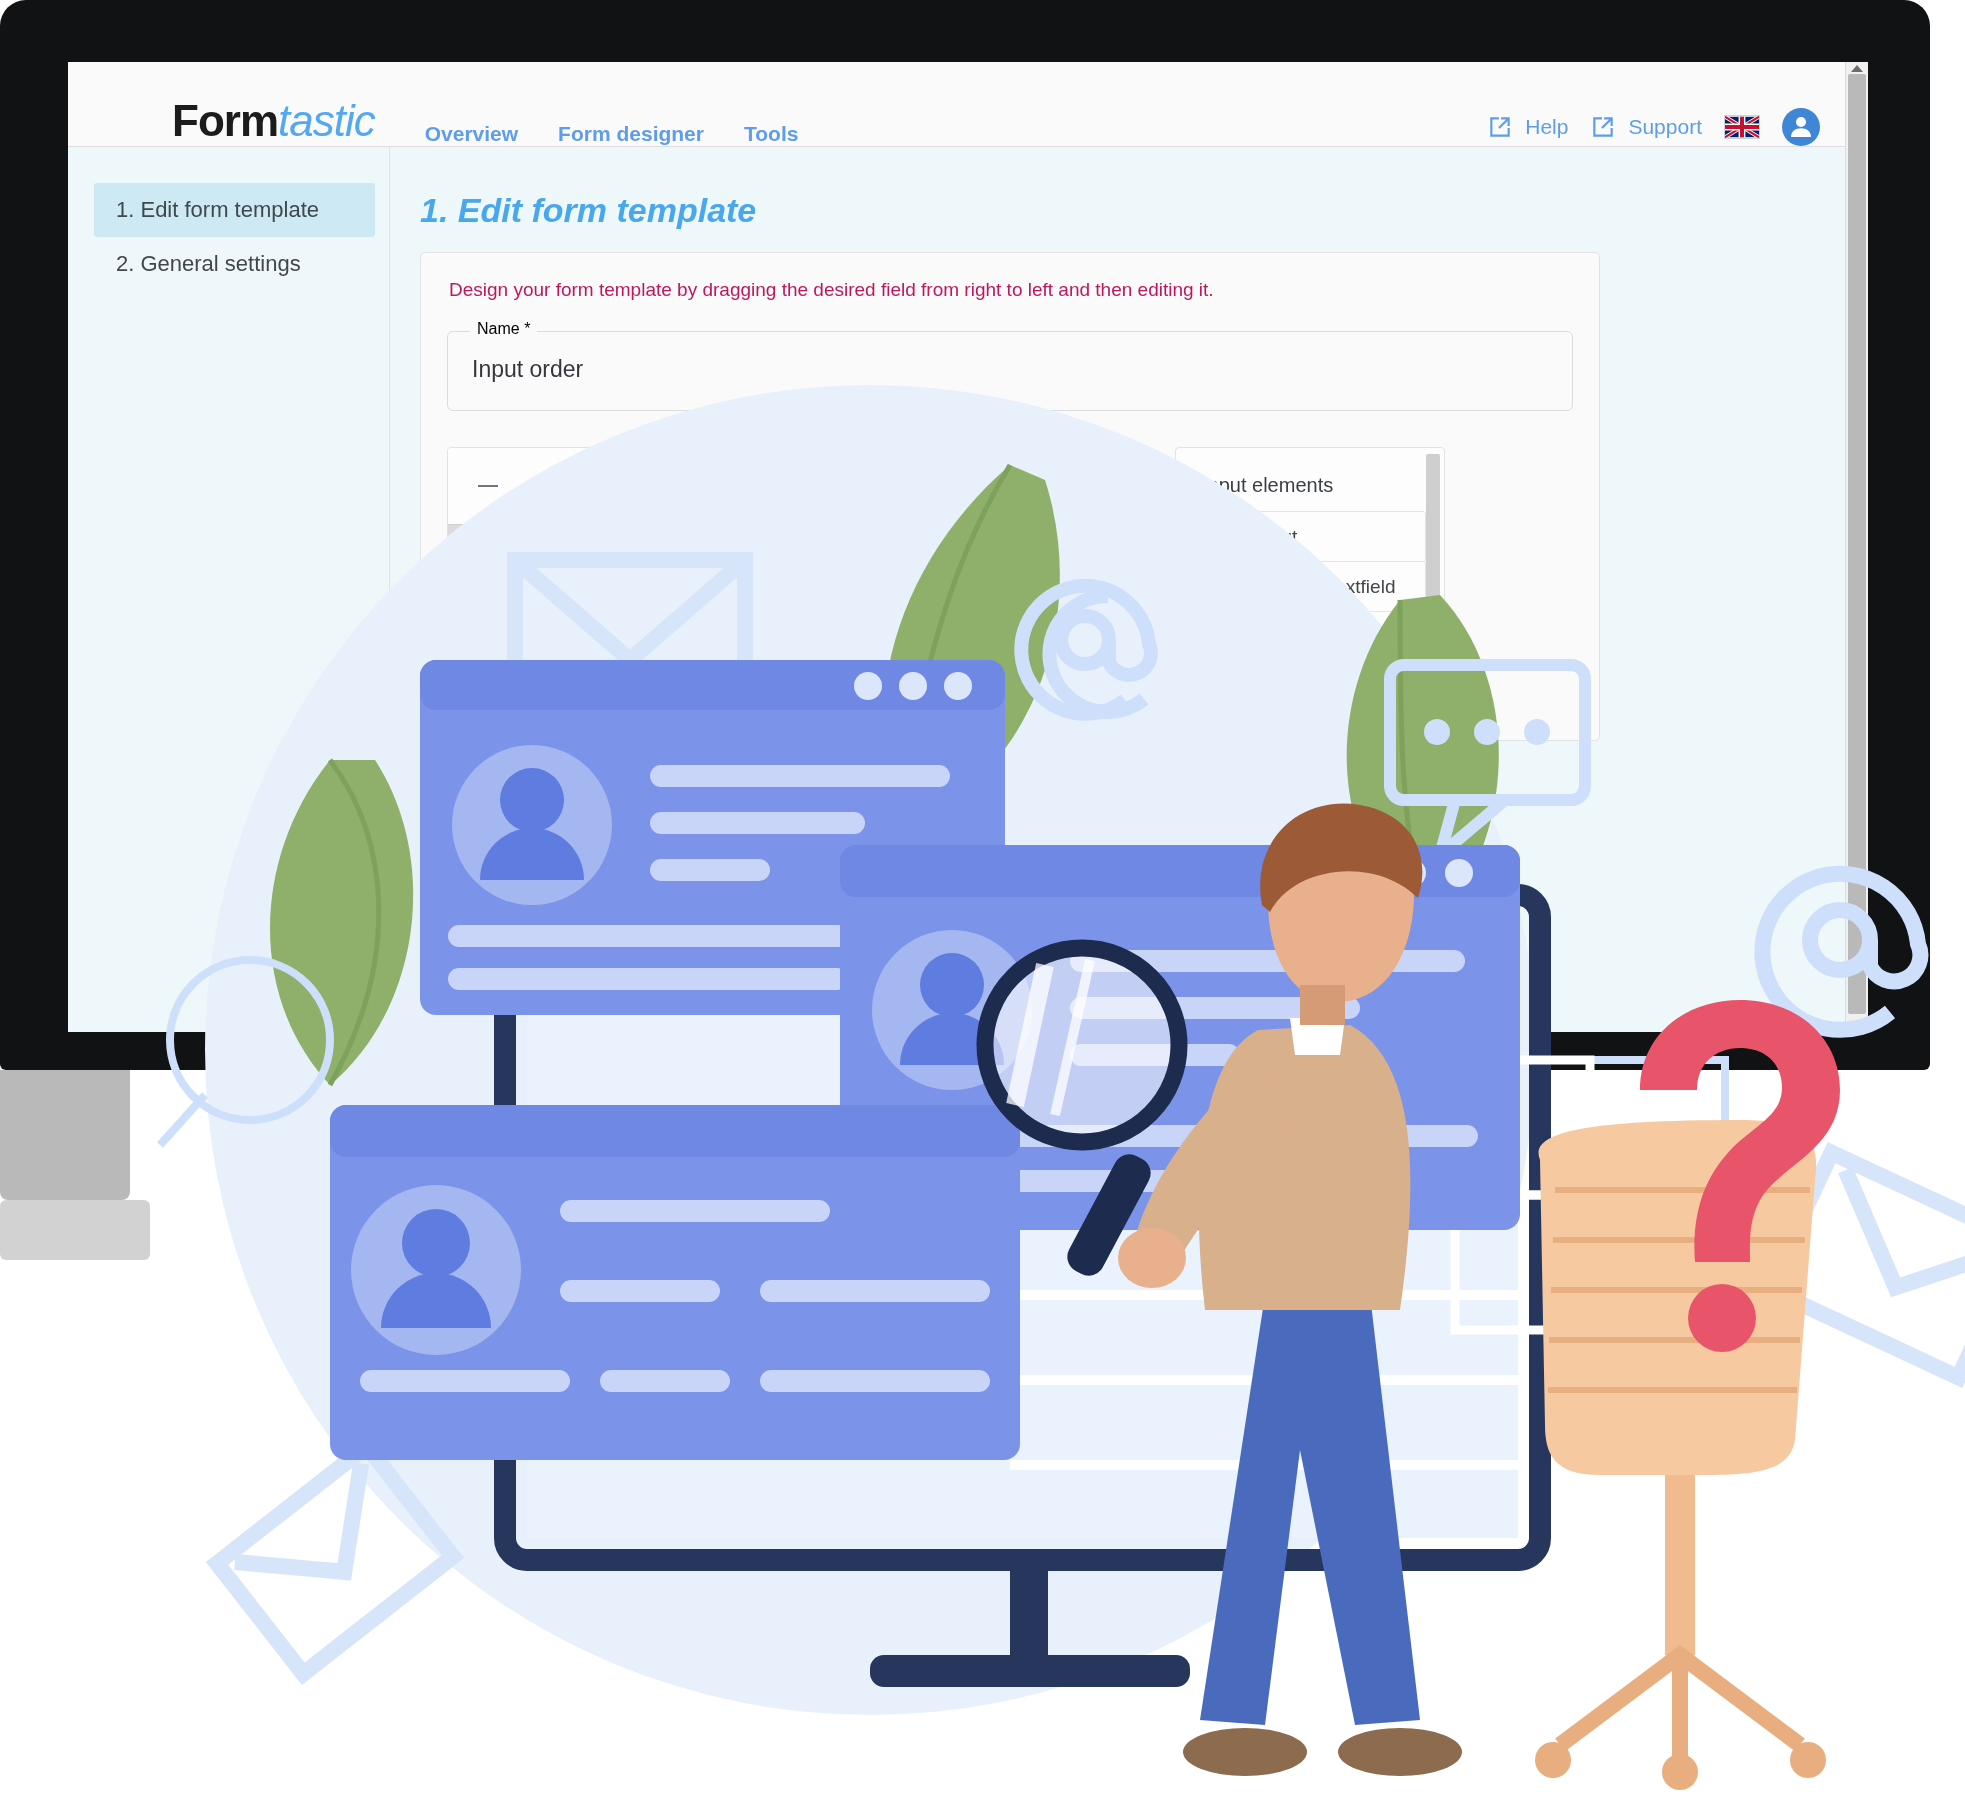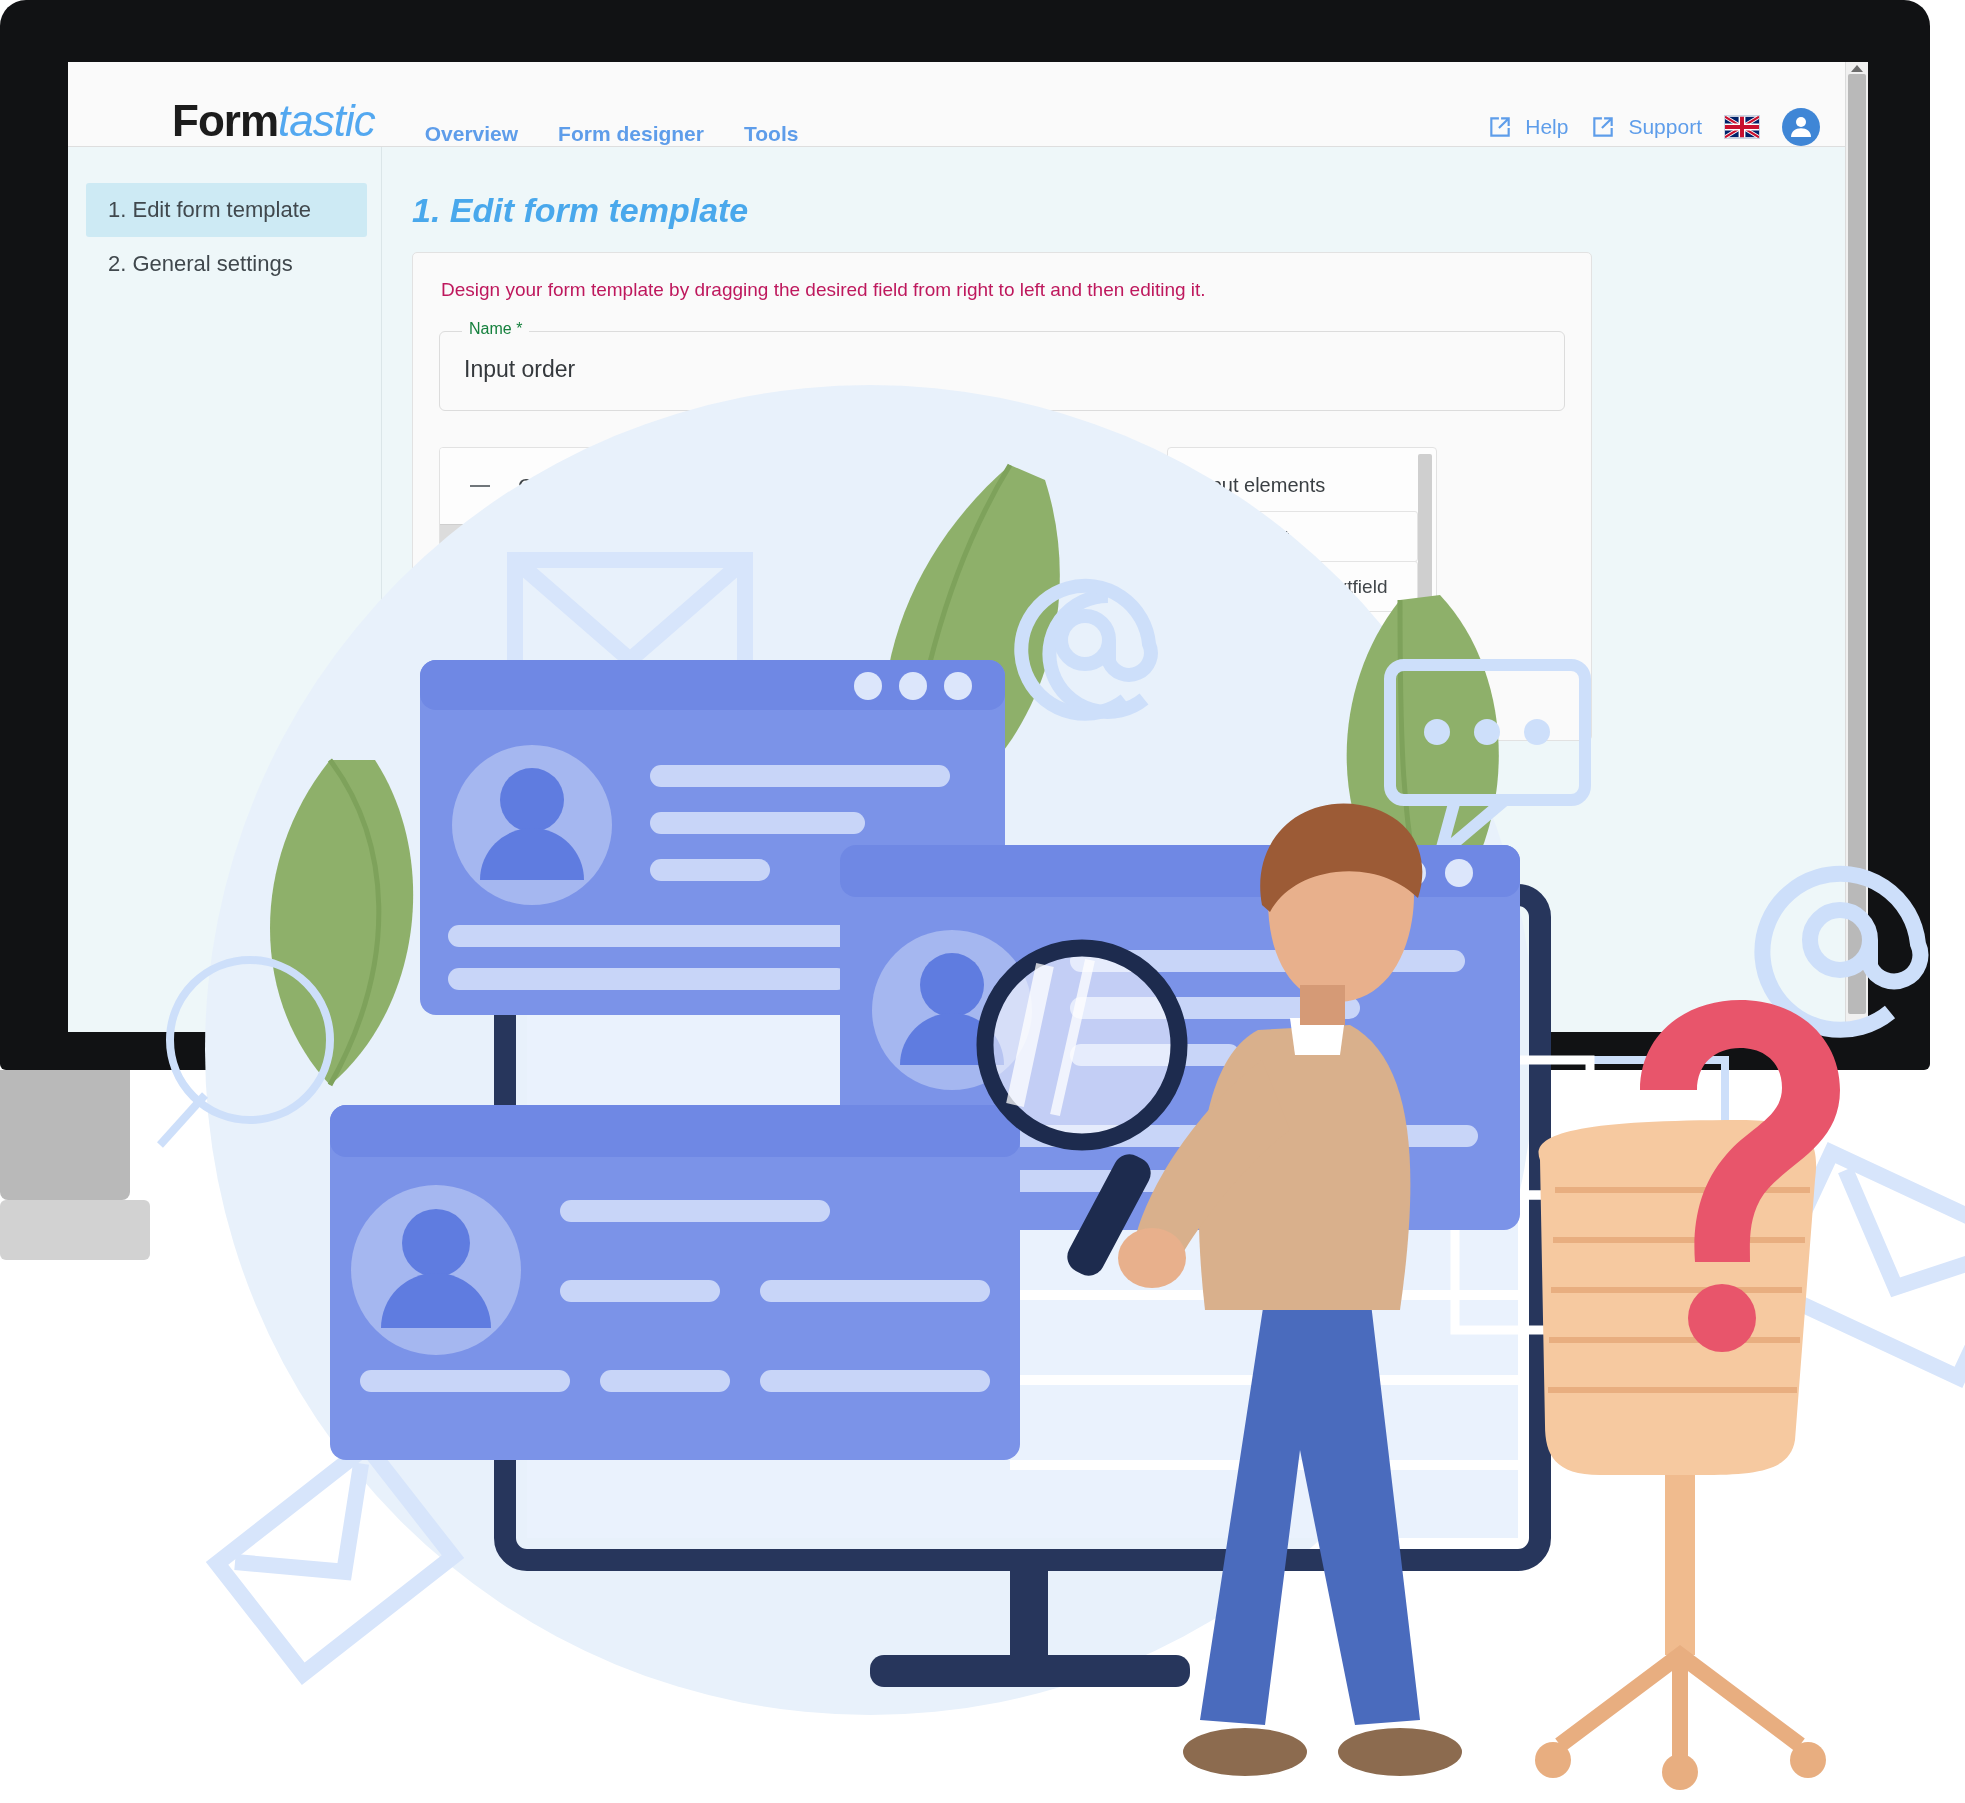--- a/index.html
+++ b/index.html
@@ -34,7 +34,7 @@
           display:flex;align-items:center;justify-content:center;}
 
   
-  .app-body{position:absolute;left:4px;top:85px;width:1812px;height:885px;display:flex;}
+  .app-body{position:absolute;left:12px;top:85px;width:1812px;height:885px;display:flex;}
   .sidebar{width:310px;background:#eef7f9;border-right:1px solid #dbe6e9;
            padding-top:36px;box-sizing:border-box;flex:none;}
   .step{margin:0 14px;padding:14px 22px;font-size:22px;color:#40484d;border-radius:3px;}

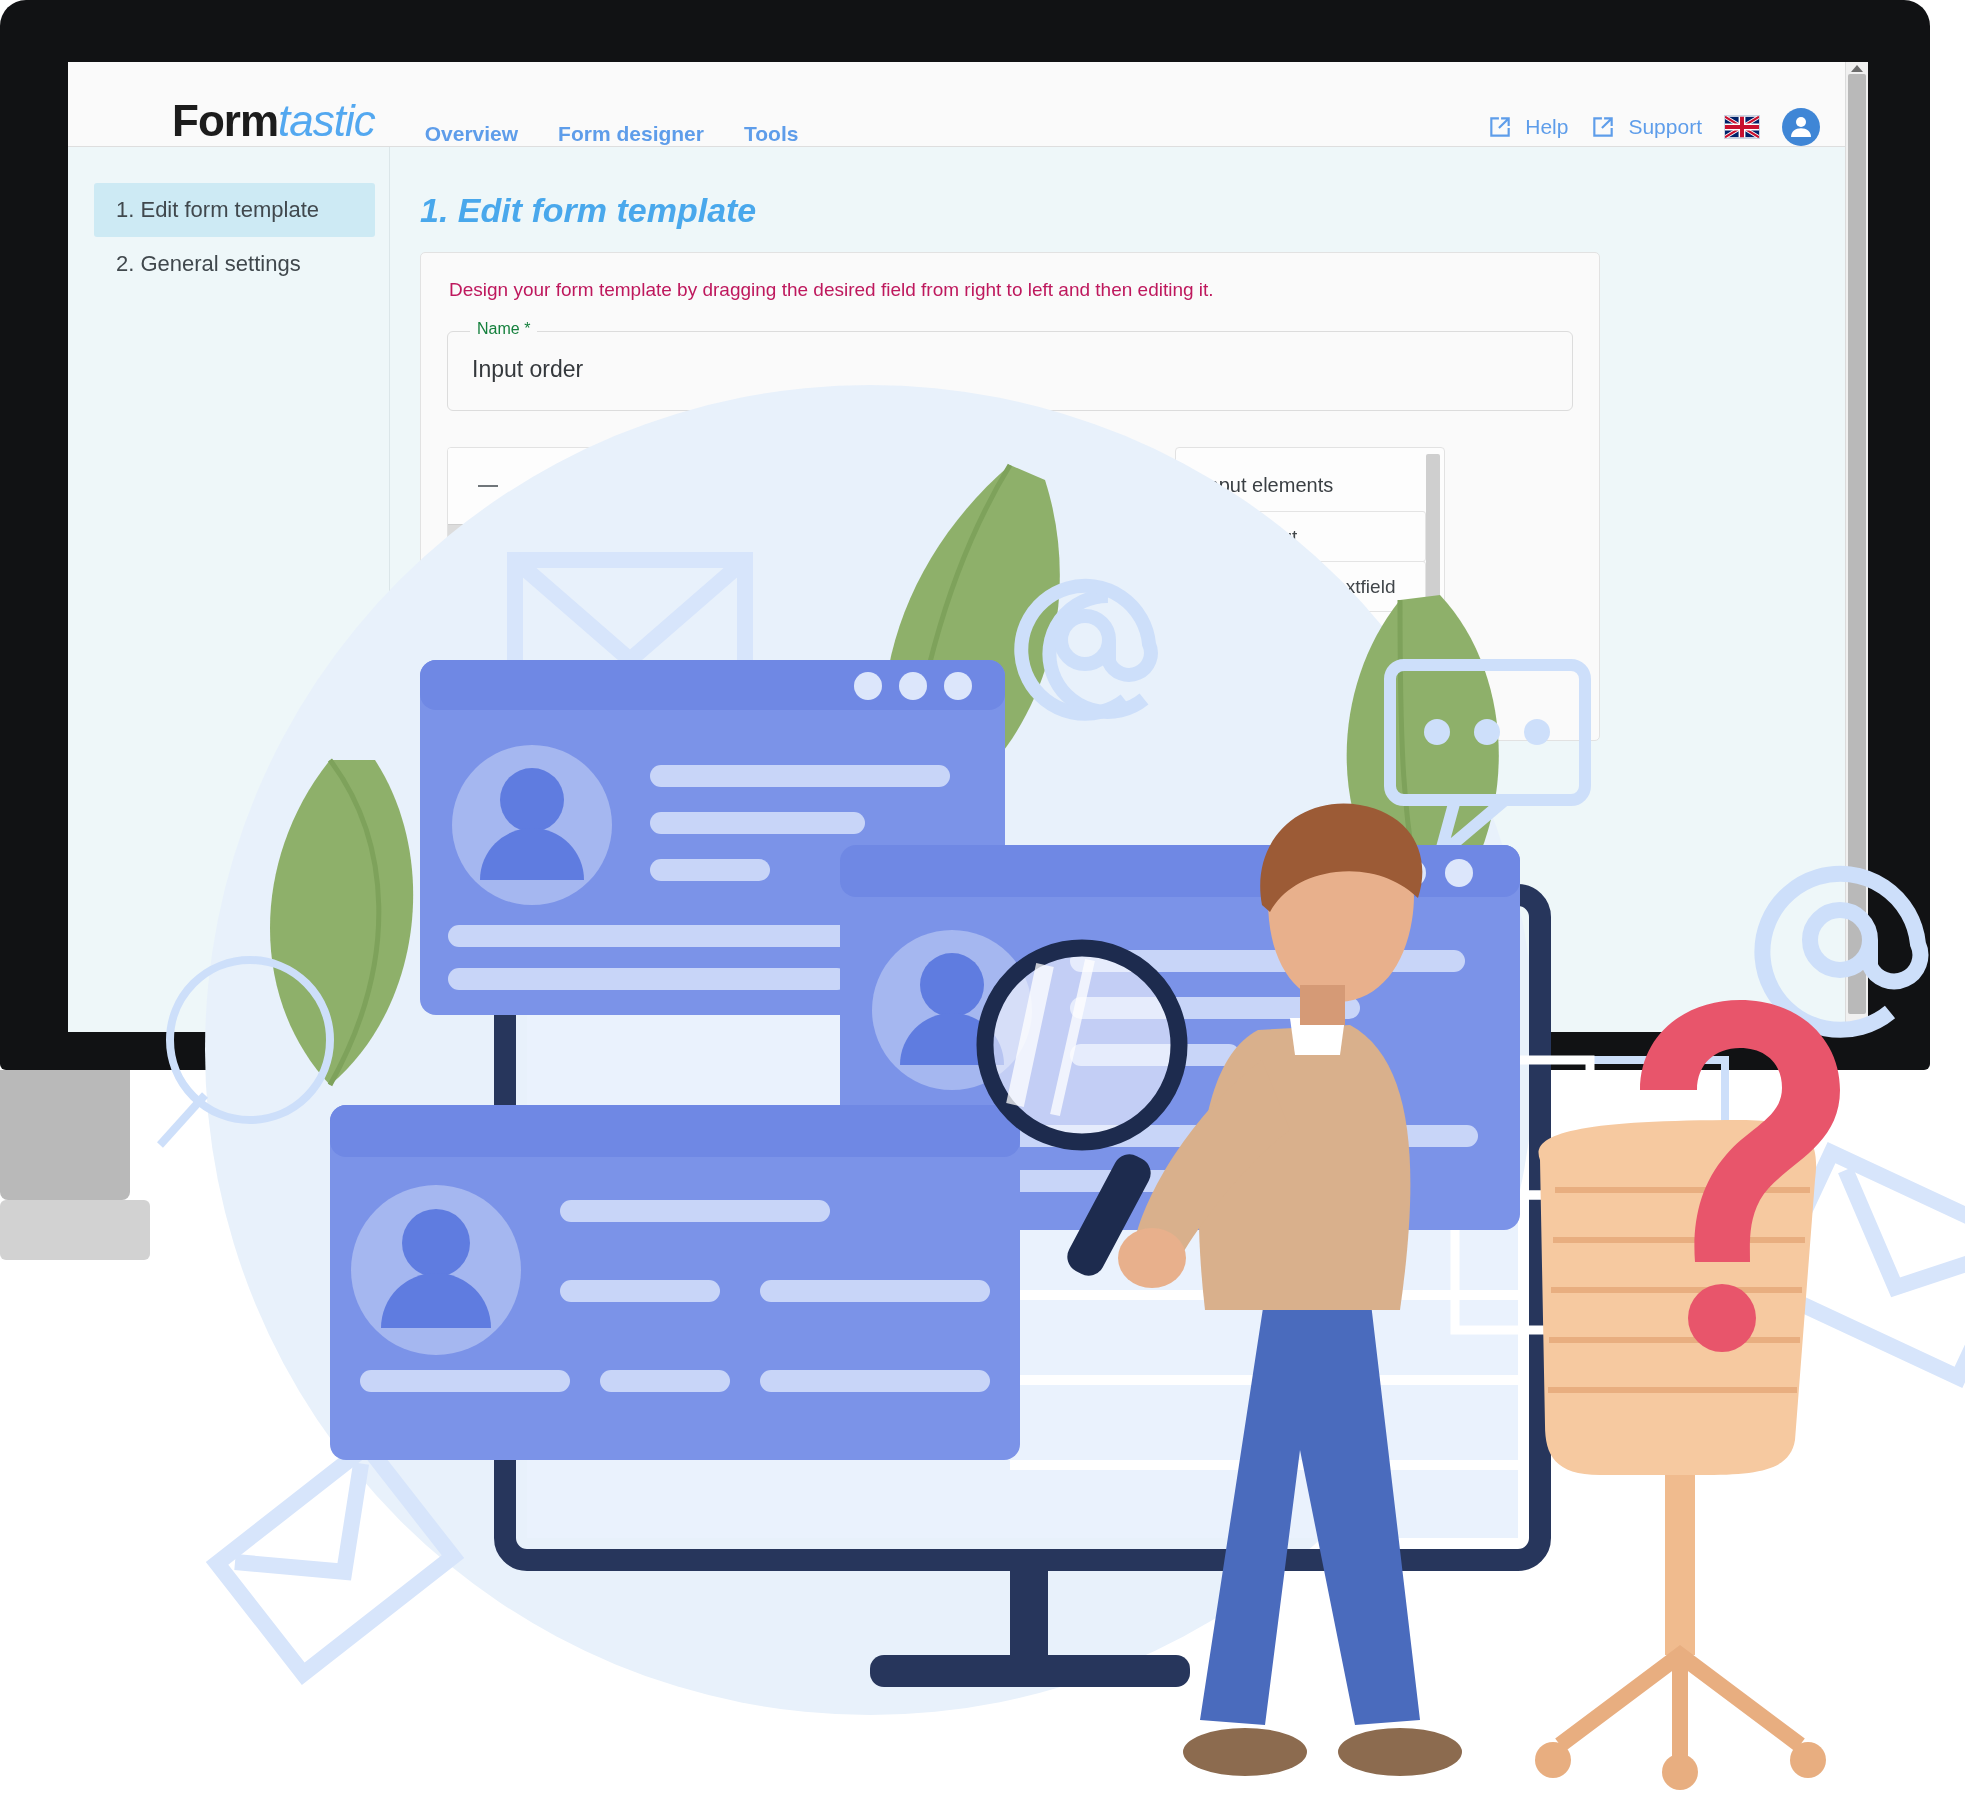--- a/index.html
+++ b/index.html
@@ -50,7 +50,7 @@
   .tf{position:relative;border:1px solid #dcdcdc;border-radius:6px;height:78px;
       background:#fafafa;margin-bottom:36px;}
   .tf-label{position:absolute;top:-12px;left:22px;background:#fafafa;padding:0 7px;
-            font-size:16px;color:#15803d;}
+            font-size:16px;color:#000000;}
   .tf-val{position:absolute;left:24px;top:24px;font-size:23px;color:#34383c;}
 
   

